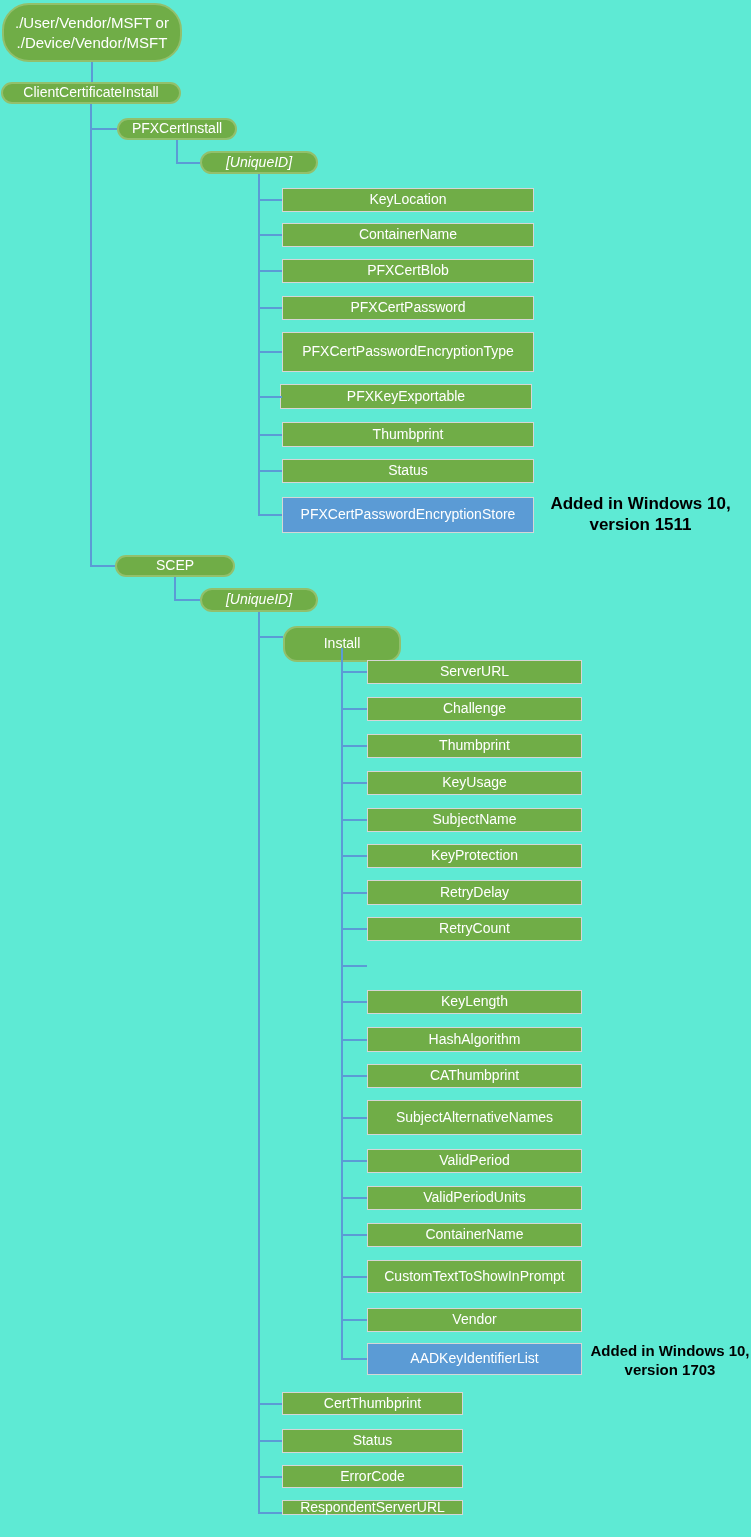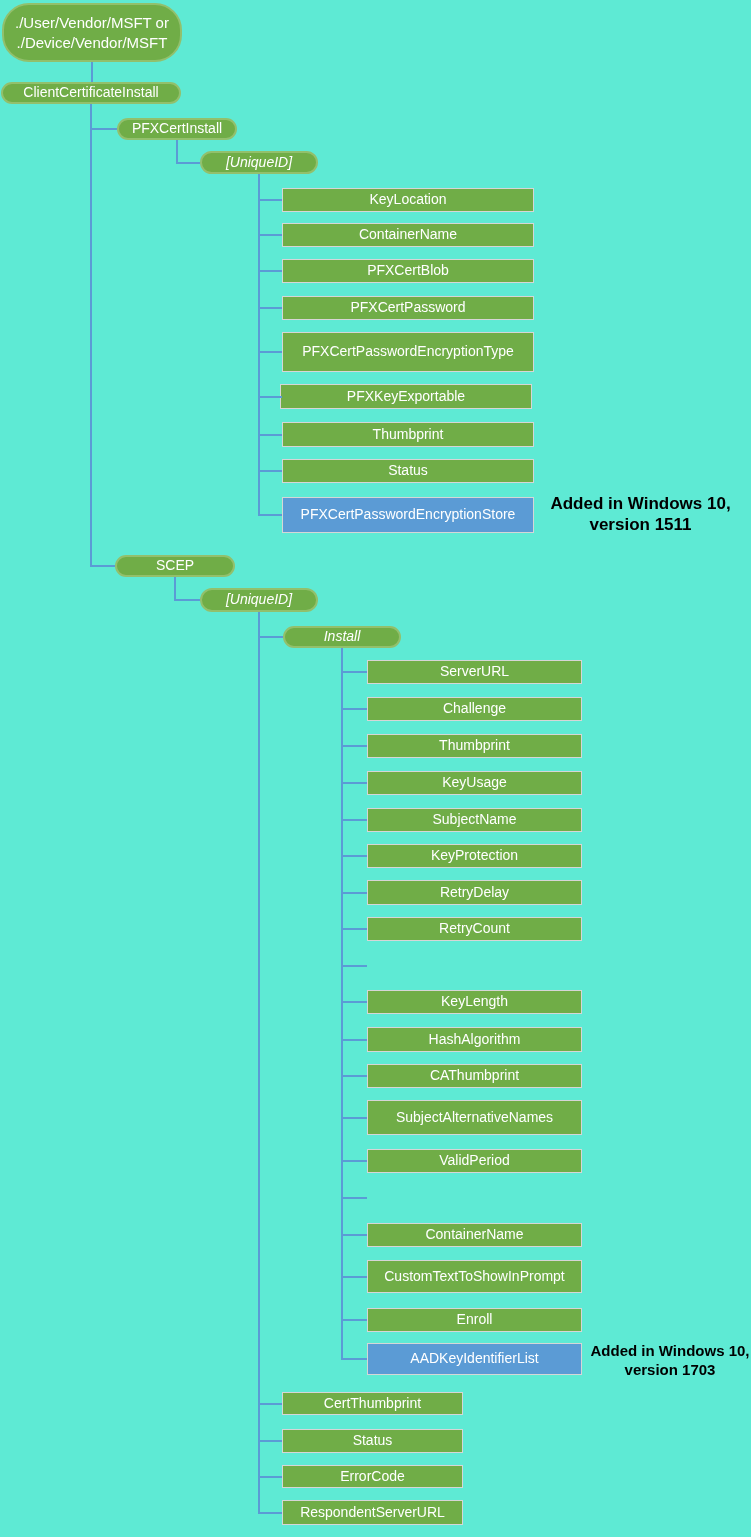--- a/index.html
+++ b/index.html
@@ -71,7 +71,7 @@
     <div class="node leaf blue" style="left: 282px; top: 497px; width: 252px; height: 36px;">PFXCertPasswordEncryptionStore</div>
     <div class="node pill" style="left: 115px; top: 555px; width: 120px; height: 22px;">SCEP</div>
     <div class="node pill italic" style="left: 200px; top: 588px; width: 118px; height: 24px;">[UniqueID]</div>
-    <div class="node pill" style="left: 283px; top: 626px; width: 118px; height: 22px; font-style: italic;">Install</div>
+    <div class="node pill" style="left: 283px; top: 626px; width: 118px; height: 36px;">Install</div>
     <div class="node leaf" style="left: 367px; top: 660px; width: 215px; height: 24px;">ServerURL</div>
     <div class="node leaf" style="left: 367px; top: 697px; width: 215px; height: 24px;">Challenge</div>
     <div class="node leaf" style="left: 367px; top: 734px; width: 215px; height: 24px;">Thumbprint</div>

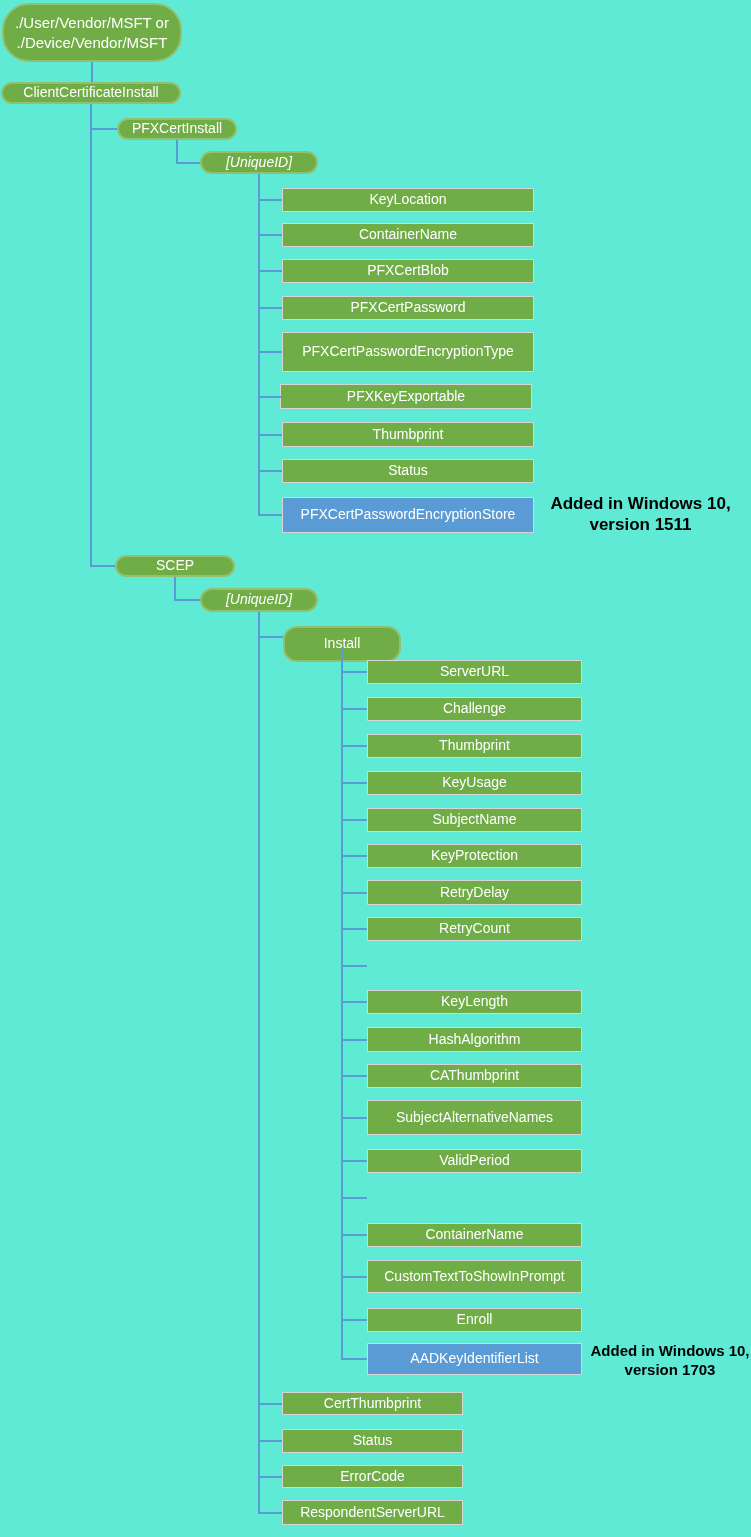--- a/index.html
+++ b/index.html
@@ -85,6 +85,7 @@
     <div class="node leaf" style="left: 367px; top: 1064px; width: 215px; height: 24px;">CAThumbprint</div>
     <div class="node leaf" style="left: 367px; top: 1100px; width: 215px; height: 35px;">SubjectAlternativeNames</div>
     <div class="node leaf" style="left: 367px; top: 1149px; width: 215px; height: 24px;">ValidPeriod</div>
+    <div class="node leaf" style="left: 367px; top: 1186px; width: 215px; height: 24px;">ValidPeriodUnits</div>
     <div class="node leaf" style="left: 367px; top: 1223px; width: 215px; height: 24px;">ContainerName</div>
     <div class="node leaf" style="left: 367px; top: 1260px; width: 215px; height: 33px;">CustomTextToShowInPrompt</div>
     <div class="node leaf" style="left: 367px; top: 1308px; width: 215px; height: 24px;">Enroll</div>

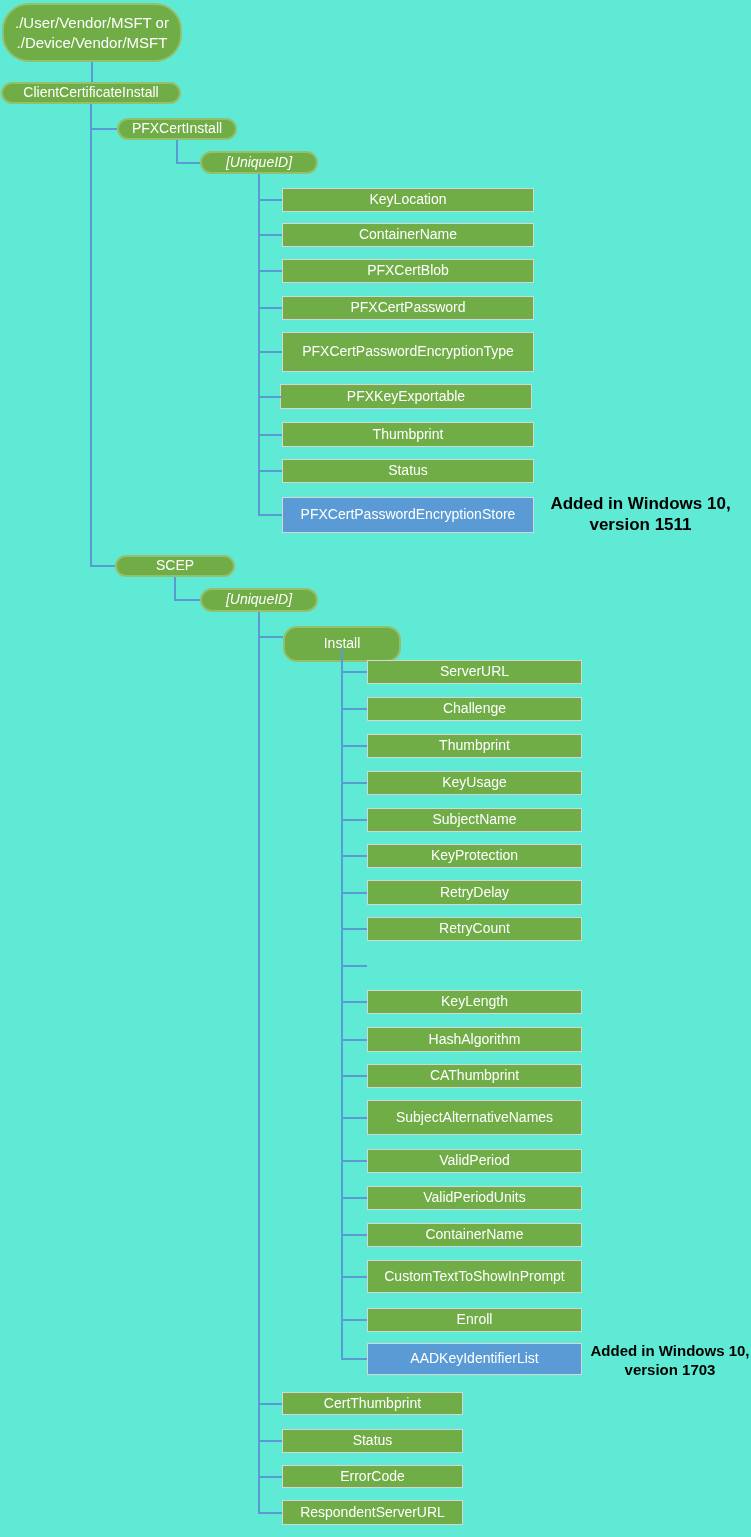--- a/index.html
+++ b/index.html
@@ -88,7 +88,7 @@
     <div class="node leaf" style="left: 367px; top: 1186px; width: 215px; height: 24px;">ValidPeriodUnits</div>
     <div class="node leaf" style="left: 367px; top: 1223px; width: 215px; height: 24px;">ContainerName</div>
     <div class="node leaf" style="left: 367px; top: 1260px; width: 215px; height: 33px;">CustomTextToShowInPrompt</div>
-    <div class="node leaf" style="left: 367px; top: 1308px; width: 215px; height: 24px;">Enroll</div>
+    <div class="node leaf" style="left: 367px; top: 1308px; width: 215px; height: 24px;">Vendor</div>
     <div class="node leaf blue" style="left: 367px; top: 1343px; width: 215px; height: 32px;">AADKeyIdentifierList</div>
     <div class="node leaf" style="left: 282px; top: 1392px; width: 181px; height: 23px;">CertThumbprint</div>
     <div class="node leaf" style="left: 282px; top: 1429px; width: 181px; height: 24px;">Status</div>

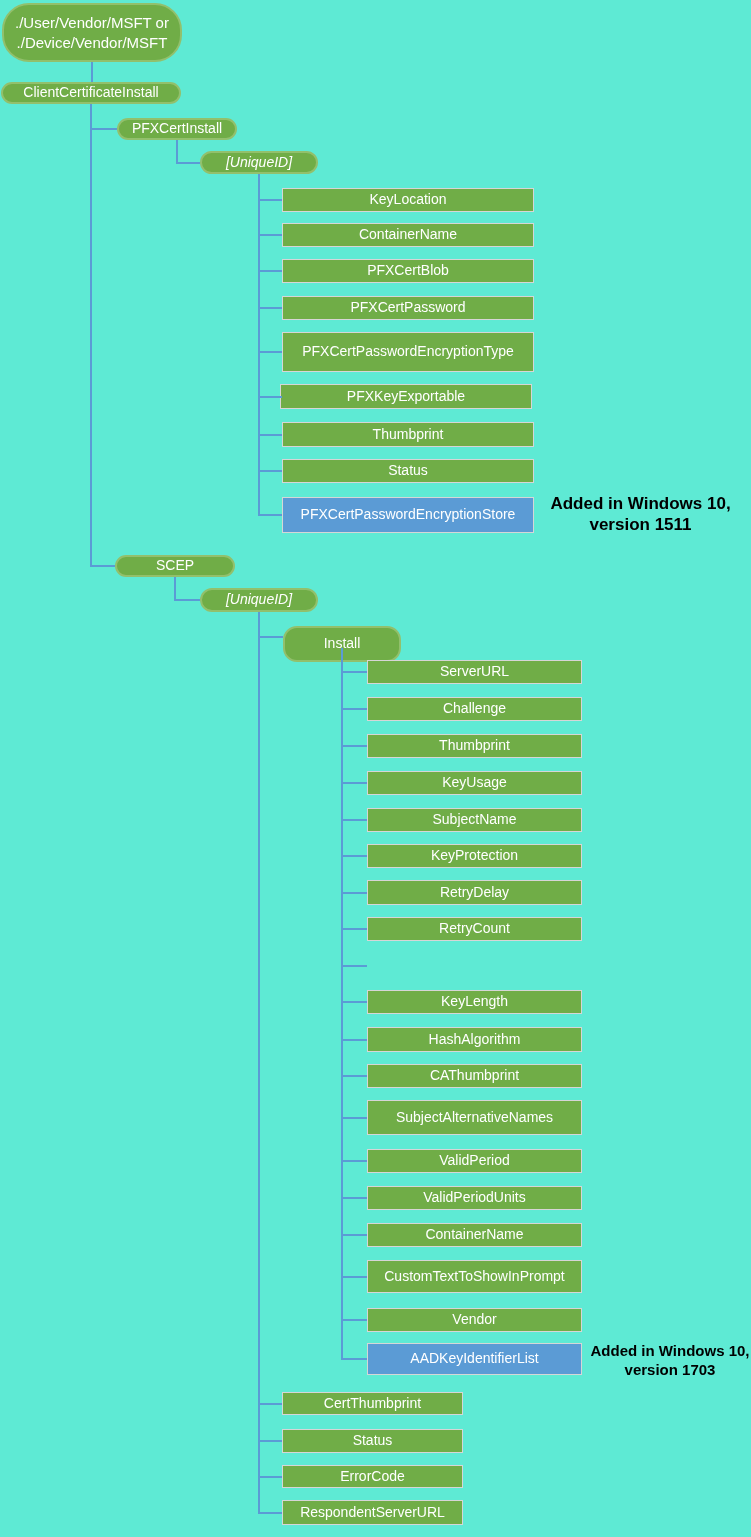--- a/index.html
+++ b/index.html
@@ -93,7 +93,7 @@
     <div class="node leaf" style="left: 282px; top: 1392px; width: 181px; height: 23px;">CertThumbprint</div>
     <div class="node leaf" style="left: 282px; top: 1429px; width: 181px; height: 24px;">Status</div>
     <div class="node leaf" style="left: 282px; top: 1465px; width: 181px; height: 23px;">ErrorCode</div>
-    <div class="node leaf" style="left: 282px; top: 1500px; width: 181px; height: 25px;">RespondentServerURL</div>
+    <div class="node leaf" style="left: 282px; top: 1500px; width: 181px; height: 15px;">RespondentServerURL</div>
     <div class="line" style="left: 91px; top: 62px; width: 2px; height: 20px;"></div>
     <div class="line" style="left: 91px; top: 128px; width: 26px; height: 2px;"></div>
     <div class="line" style="left: 91px; top: 565px; width: 24px; height: 2px;"></div>

